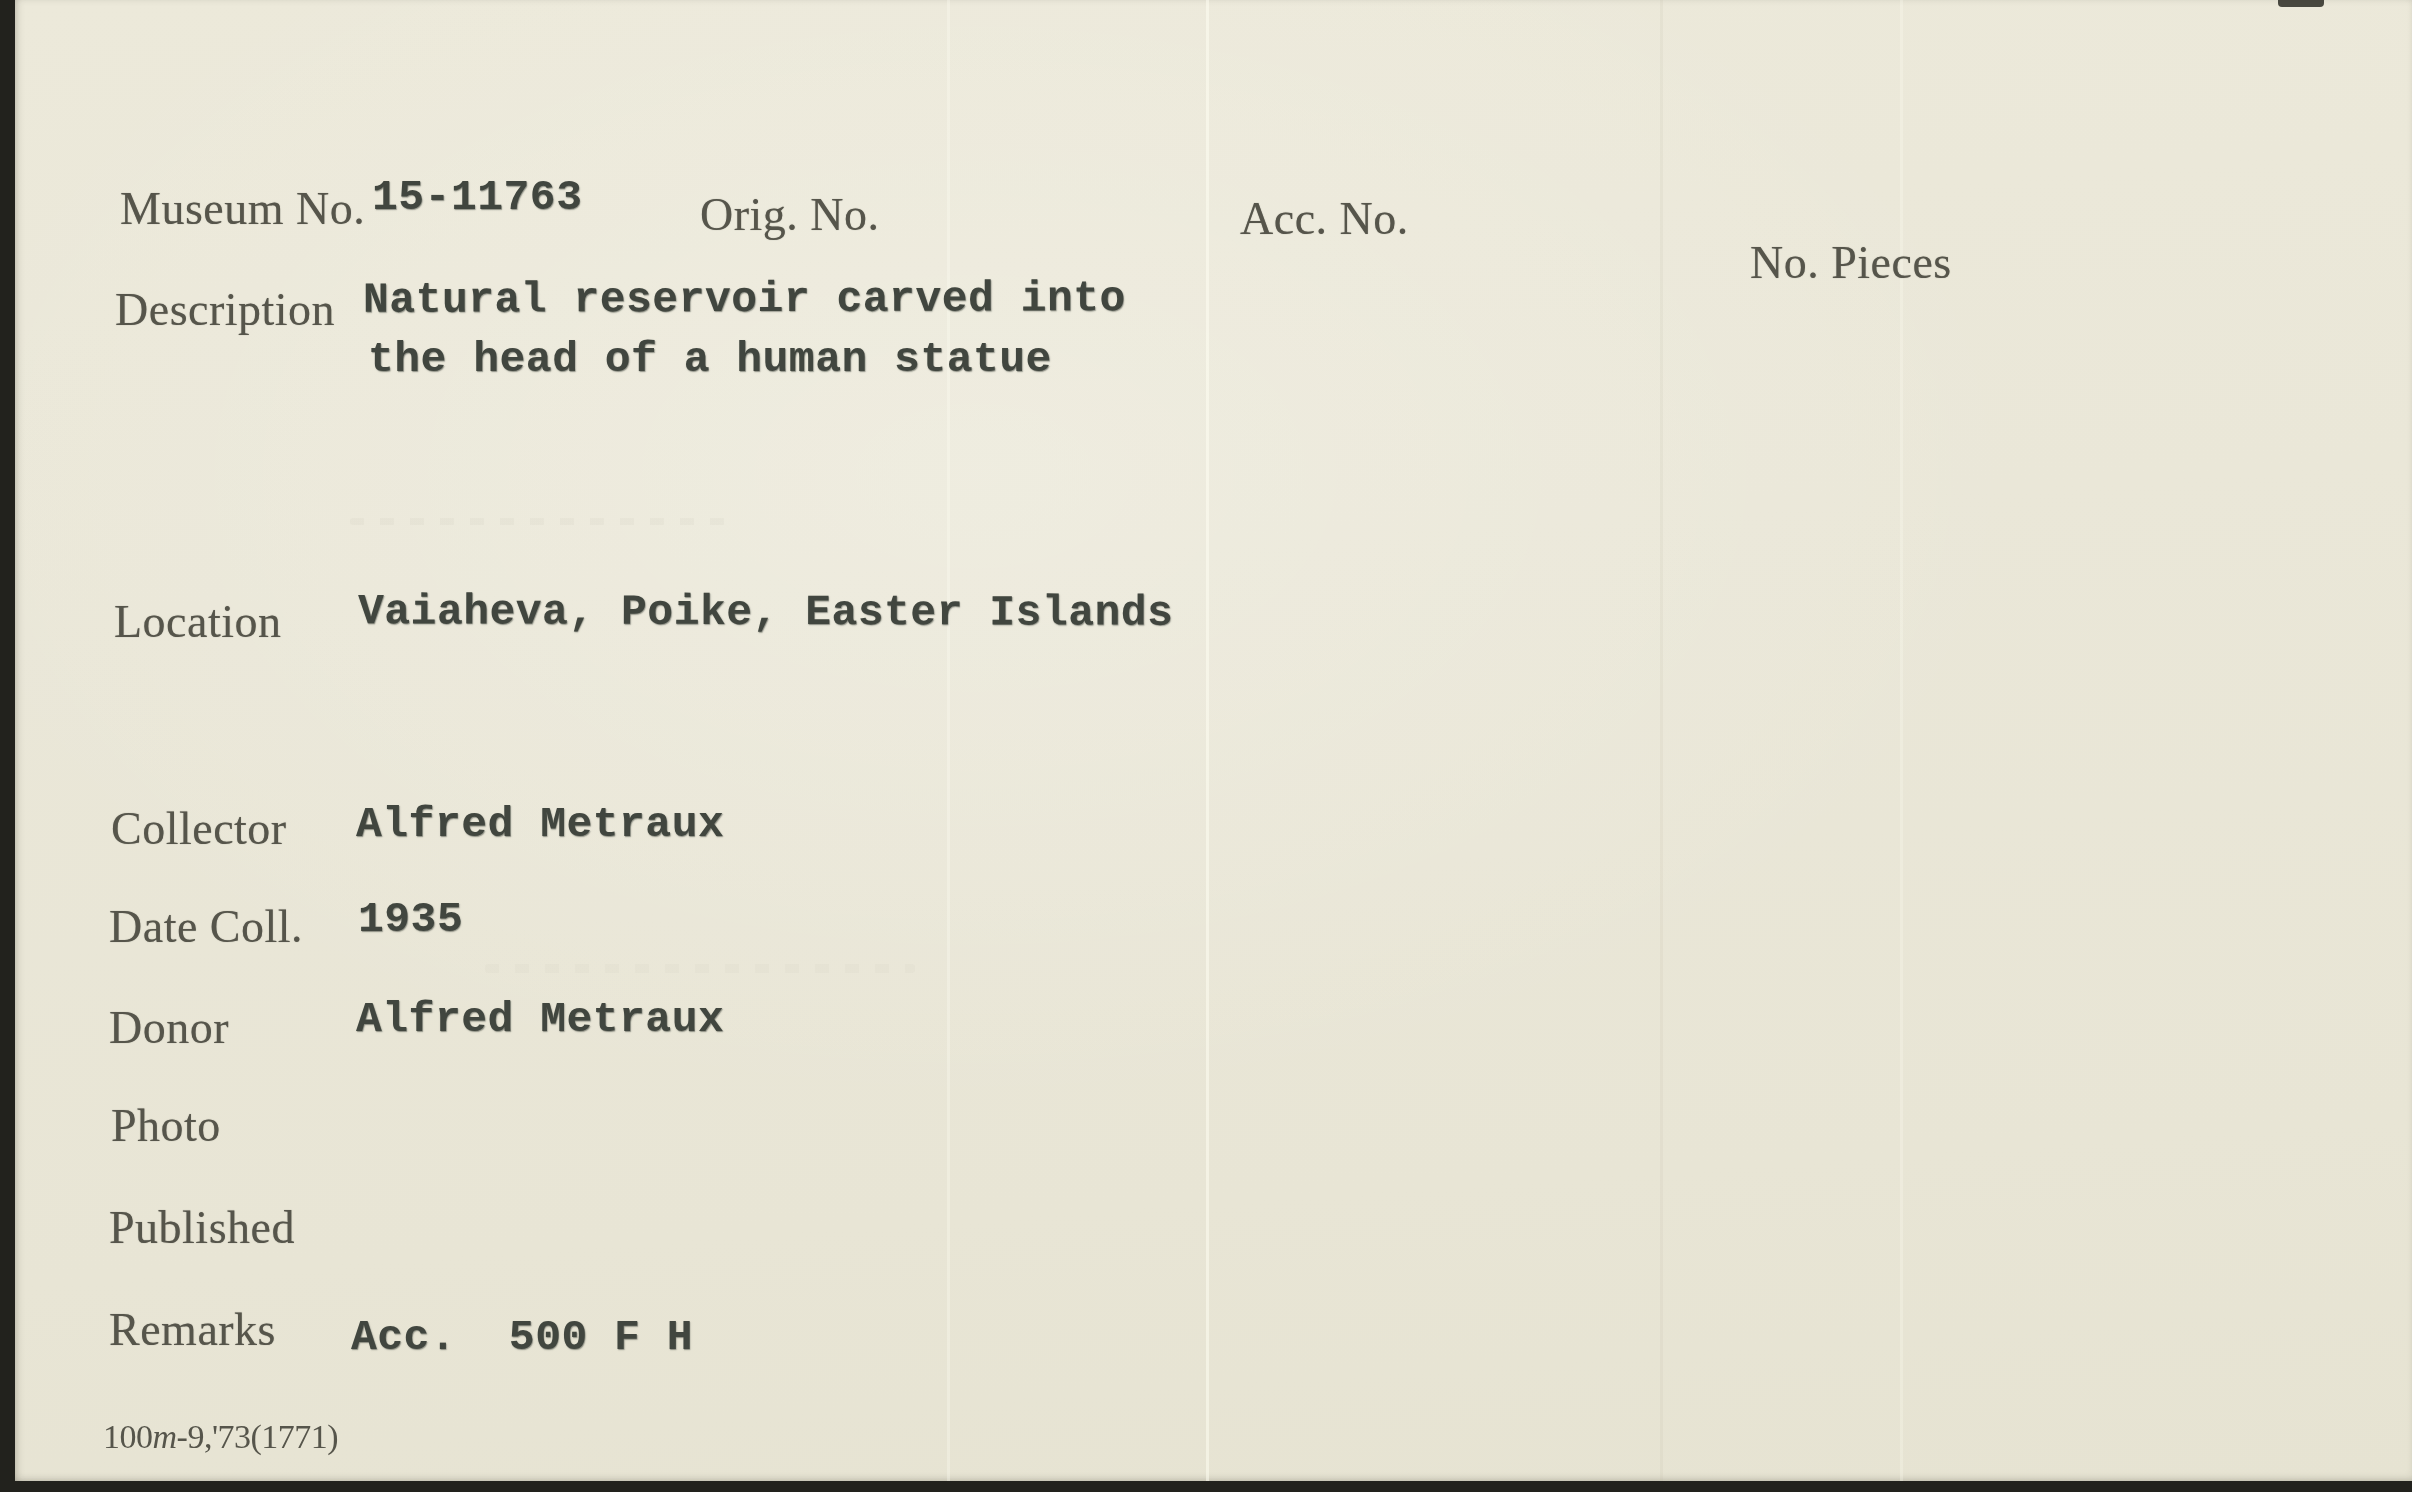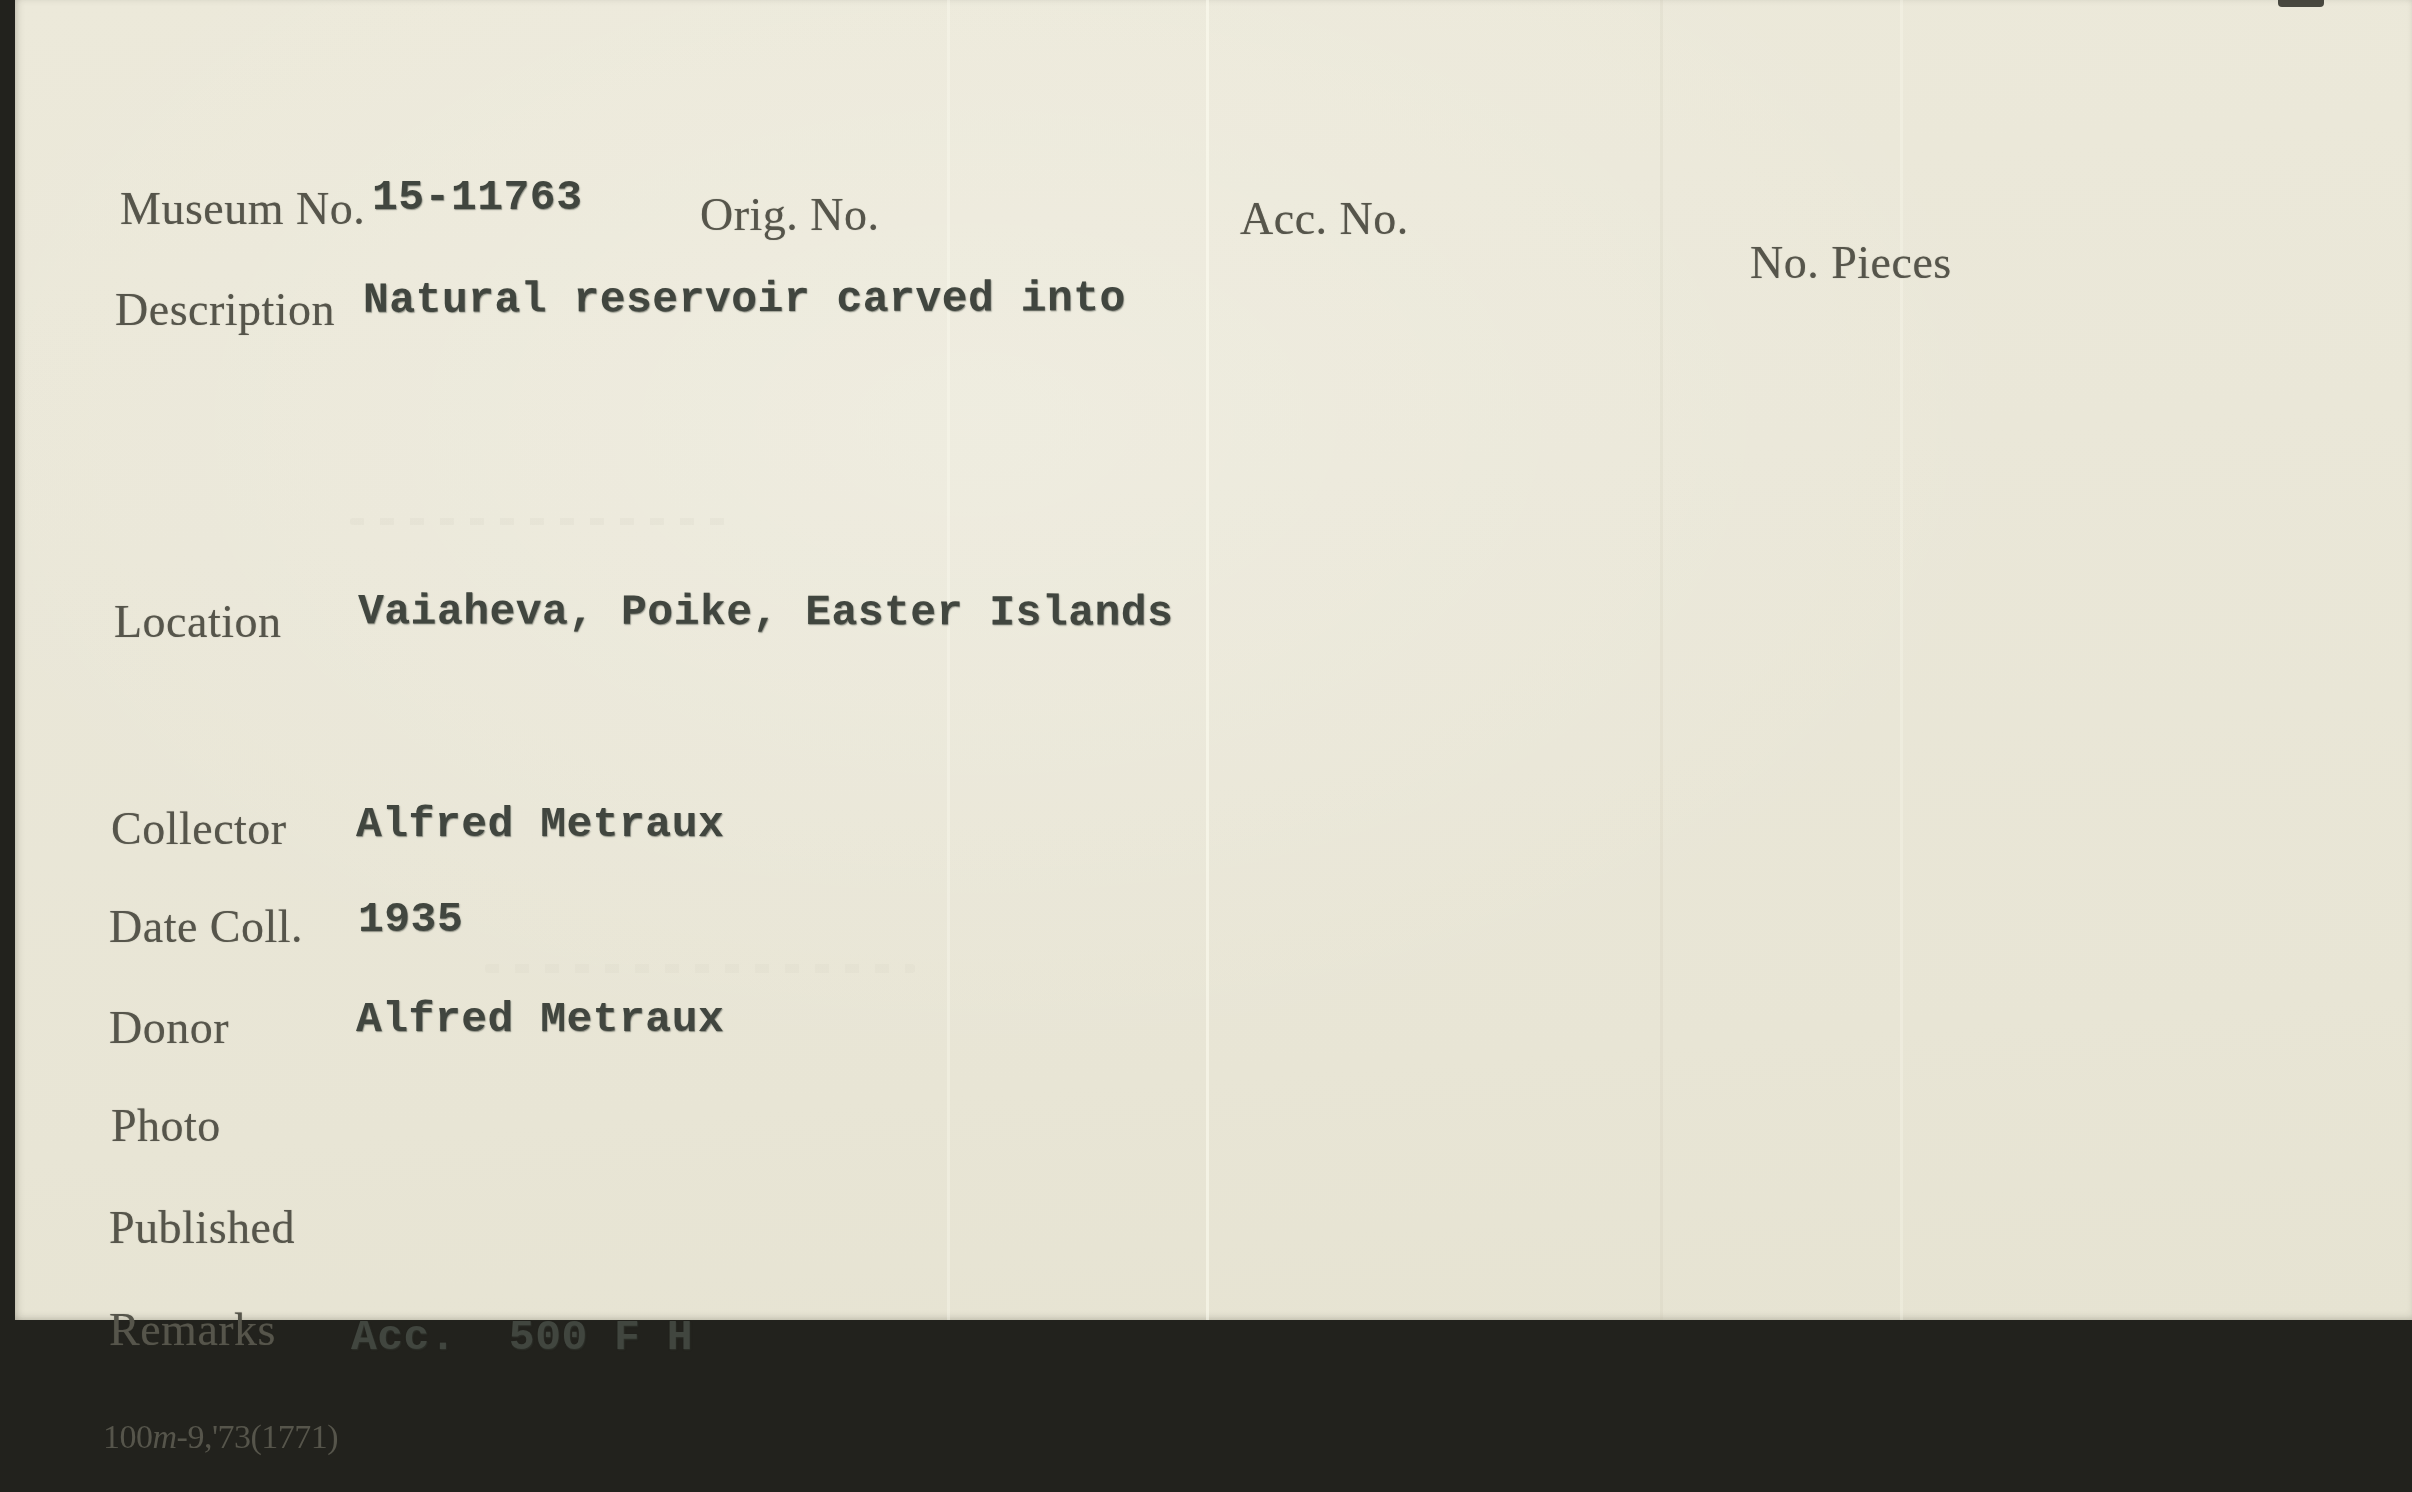--- a/index.html
+++ b/index.html
@@ -21,7 +21,7 @@
     left: 15px;
     top: 0;
     width: 2397px;
-    height: 1320px;
+    height: 1481px;
     background:
       radial-gradient(ellipse 1500px 900px at 40% 32%, rgba(255,255,250,0.22), rgba(255,255,250,0) 72%),
       linear-gradient(176deg, #ece9da 0%, var(--paper, #eae7d8) 38%, #e8e5d5 78%, #e6e3d2 100%);

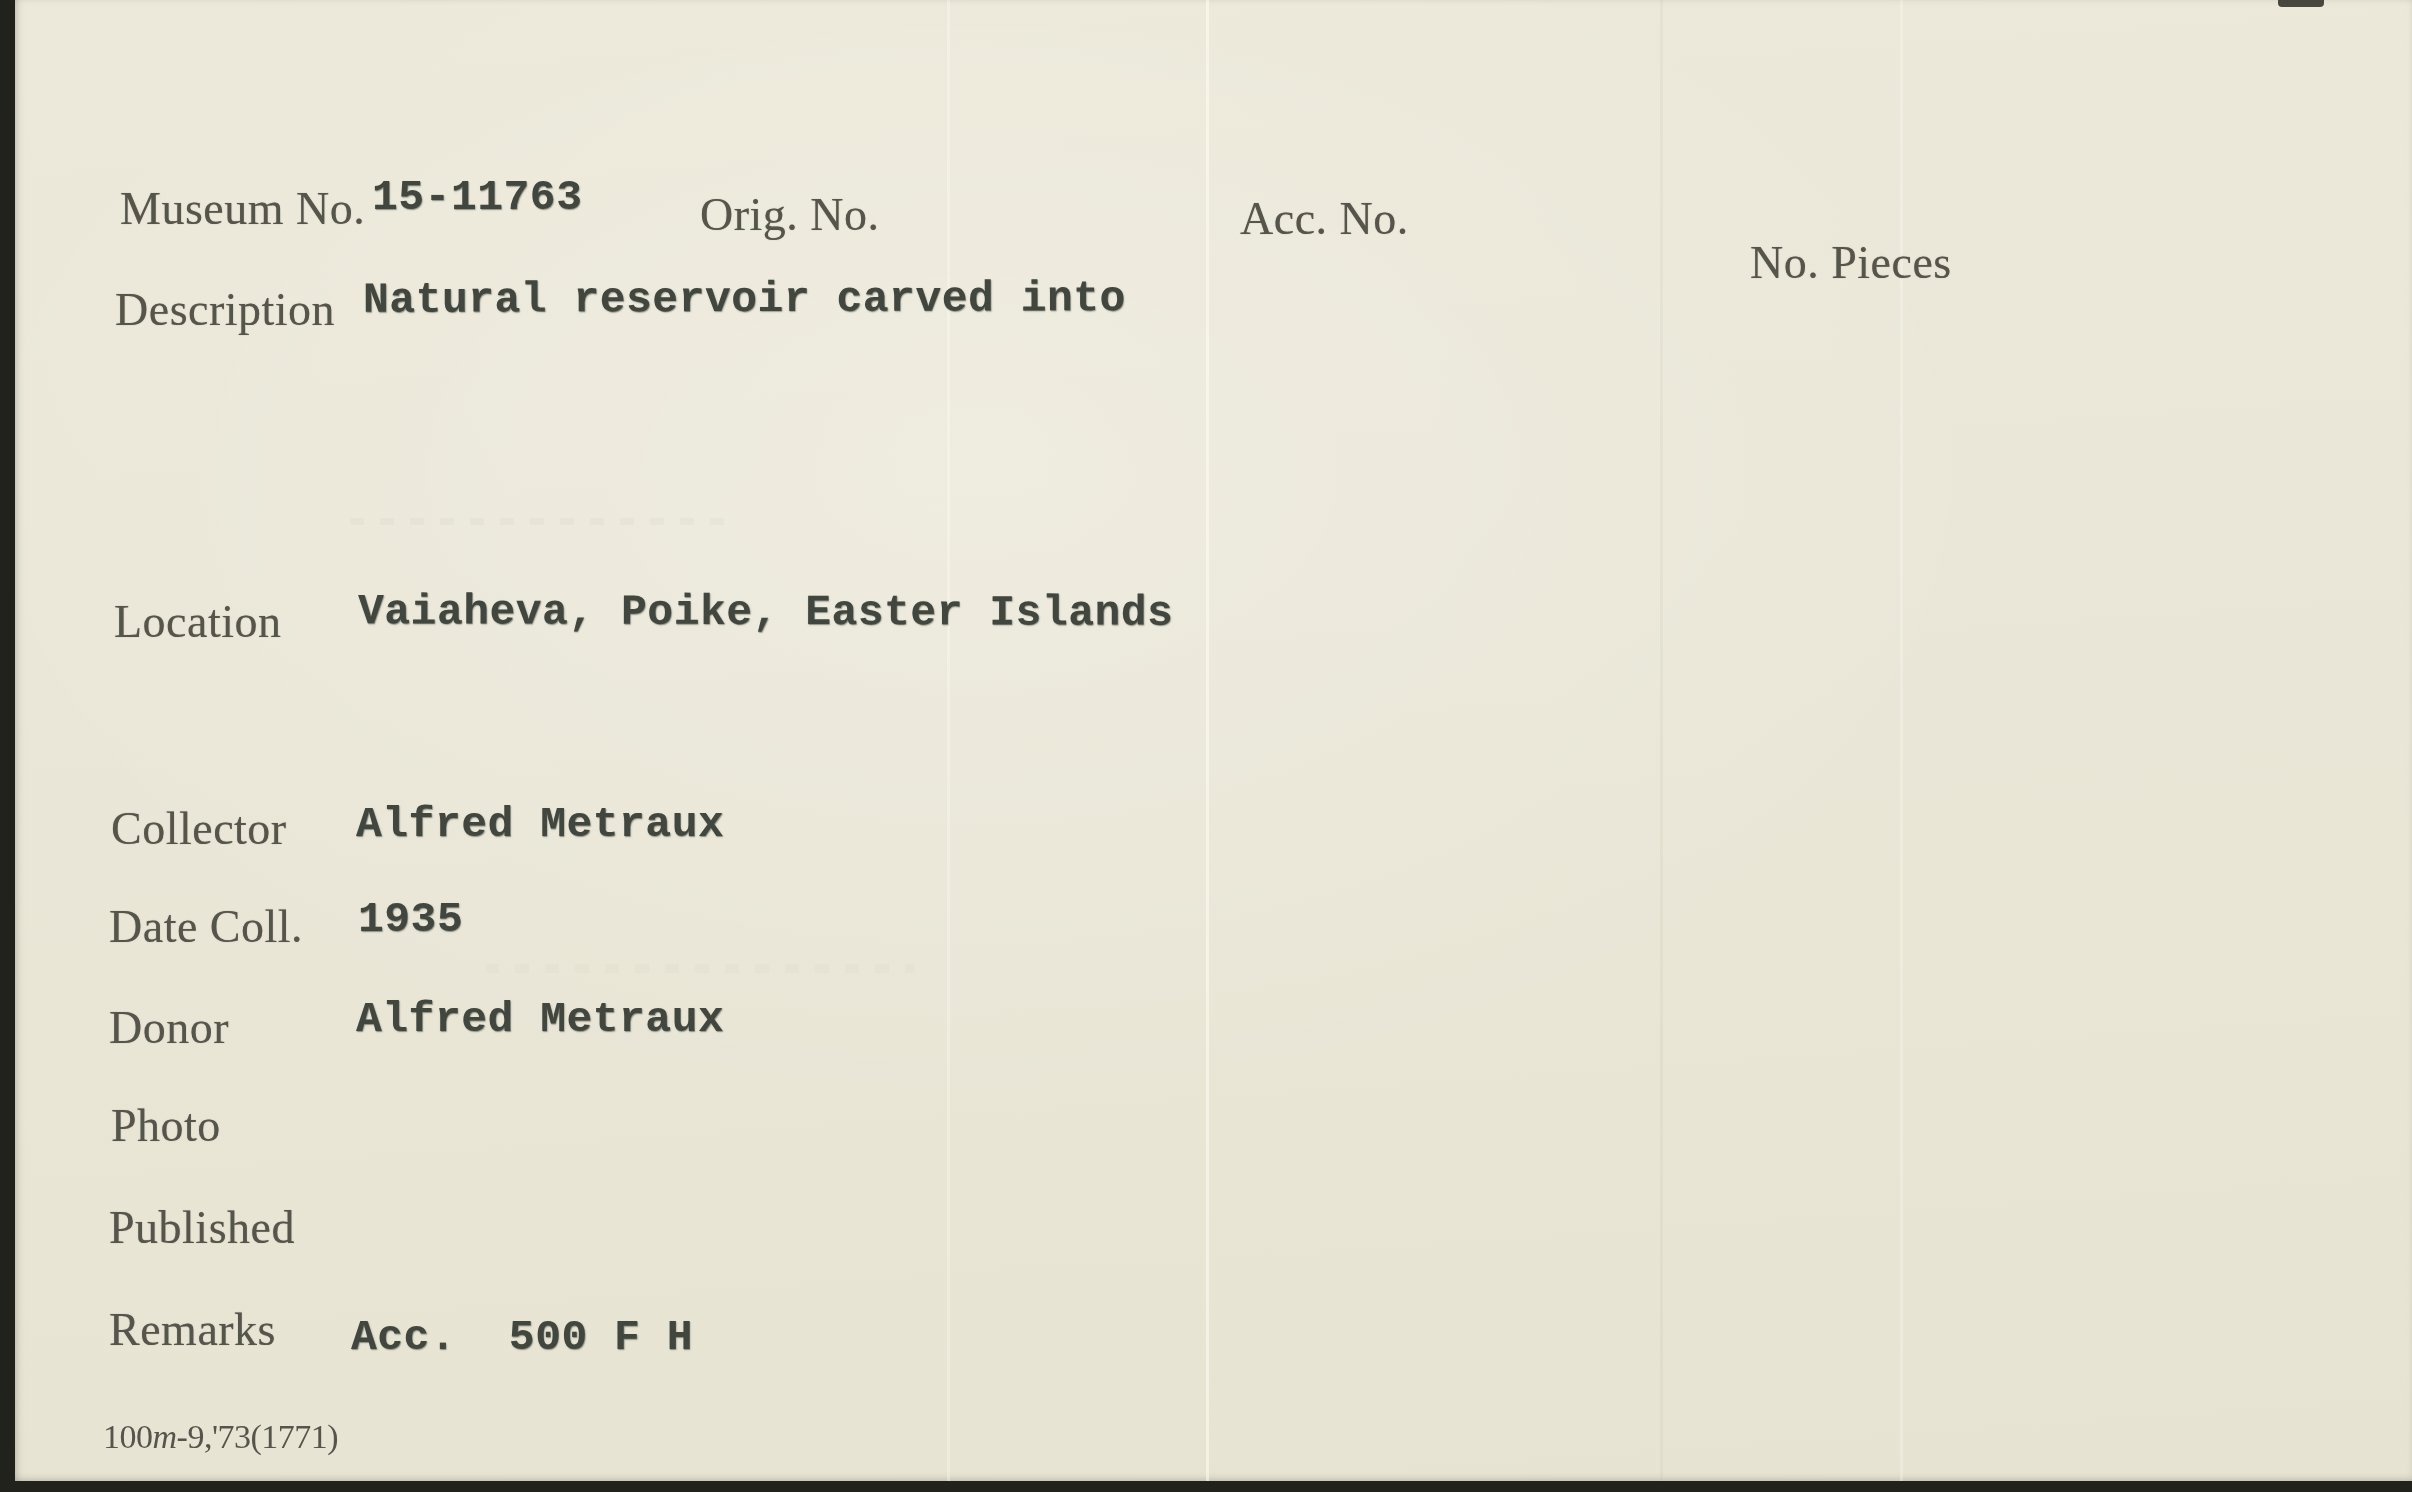--- a/index.html
+++ b/index.html
@@ -157,6 +157,7 @@
 
   <span class="label" id="description-label">Description</span>
   <span class="typed" id="description-line1">Natural reservoir carved into</span>
+  <span class="typed" id="description-line2">the head of a human statue</span>
 
   <span class="label" id="location-label">Location</span>
   <span class="typed" id="location-value">Vaiaheva, Poike, Easter Islands</span>

